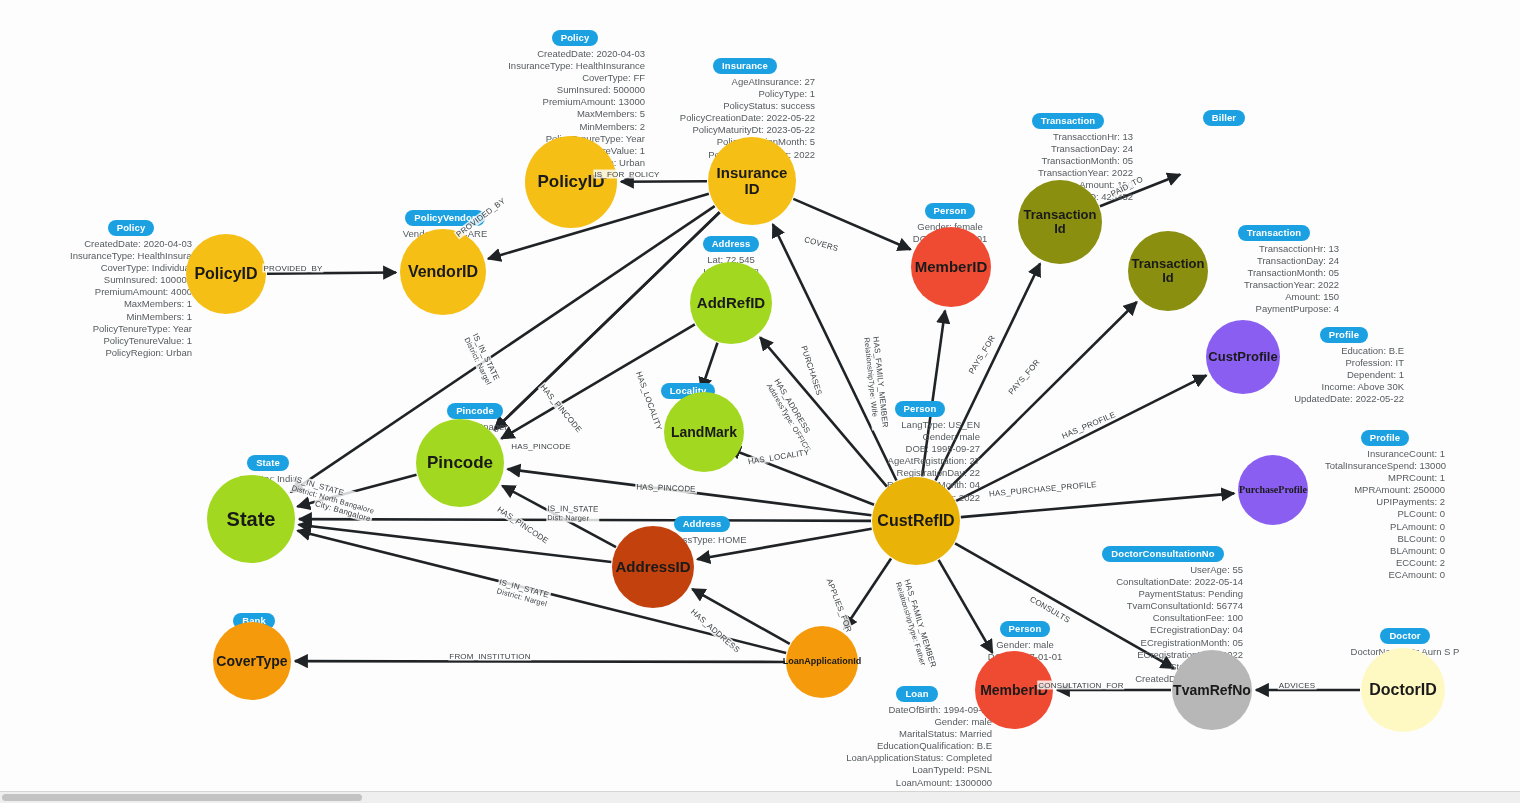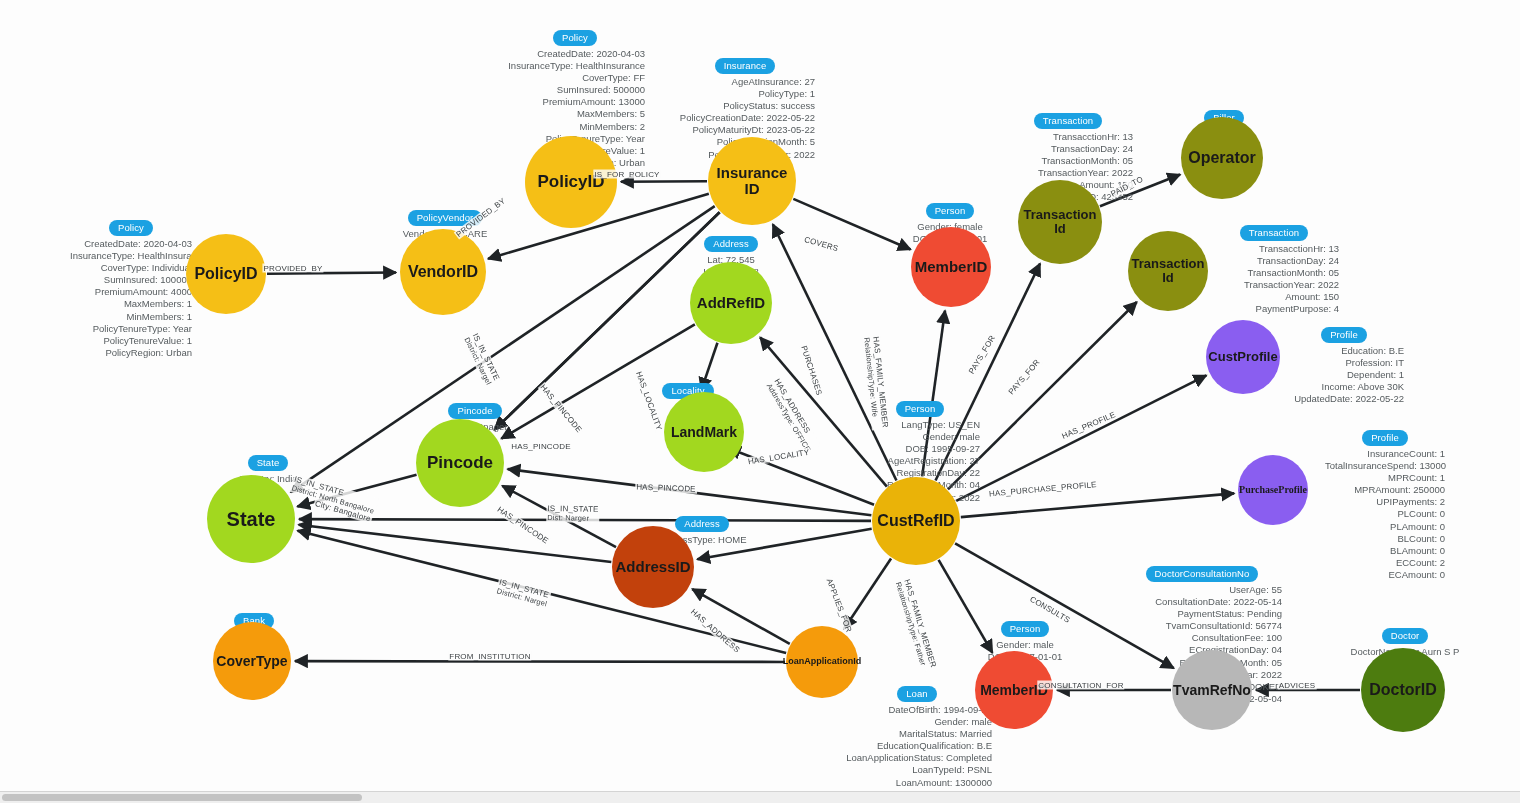--- a/index.html
+++ b/index.html
@@ -54,7 +54,7 @@
     background: #1ba1e2;
     color: #ffffff;
     font-size: 9.5px;
-    font-weight: normal;
+    font-weight: bold;
     padding: 1.5px 9px 2px 9px;
     border-radius: 9px;
     margin-bottom: 2px;

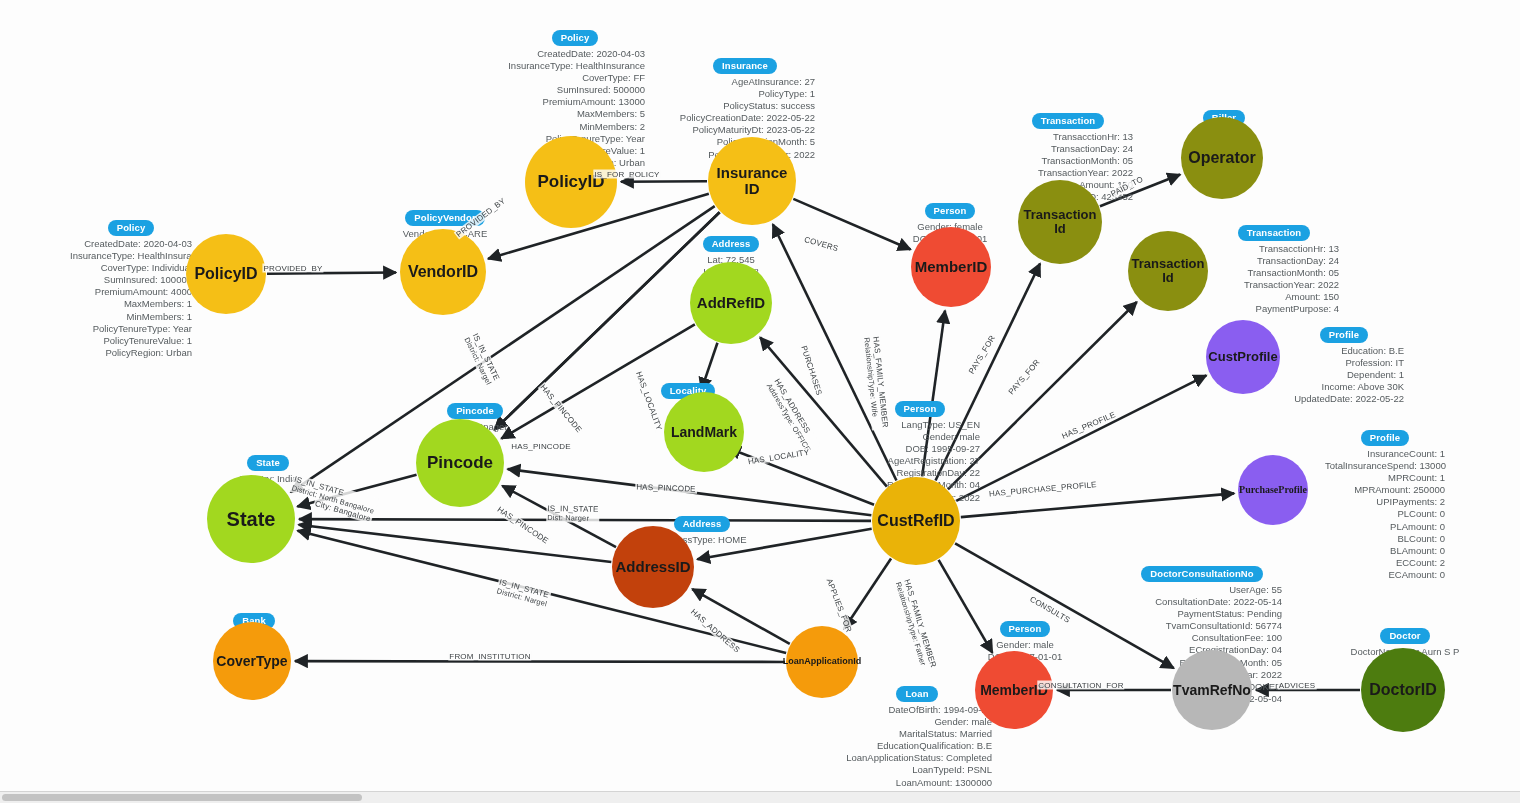--- a/index.html
+++ b/index.html
@@ -311,9 +311,6 @@
       <div class="node" style="left: 1018px; top: 180px; width: 84px; height: 84px; background: rgb(138, 143, 16); font-size: 13px;">
         <span>Transaction<br>Id</span>
       </div>
-      <div class="node" style="left: 1181px; top: 117px; width: 82px; height: 82px; background: rgb(138, 143, 16); font-size: 16px;">
-        <span>Operator</span>
-      </div>
       <div class="node" style="left: 1128px; top: 231px; width: 80px; height: 80px; background: rgb(138, 143, 16); font-size: 13px;">
         <span>Transaction<br>Id</span>
       </div>

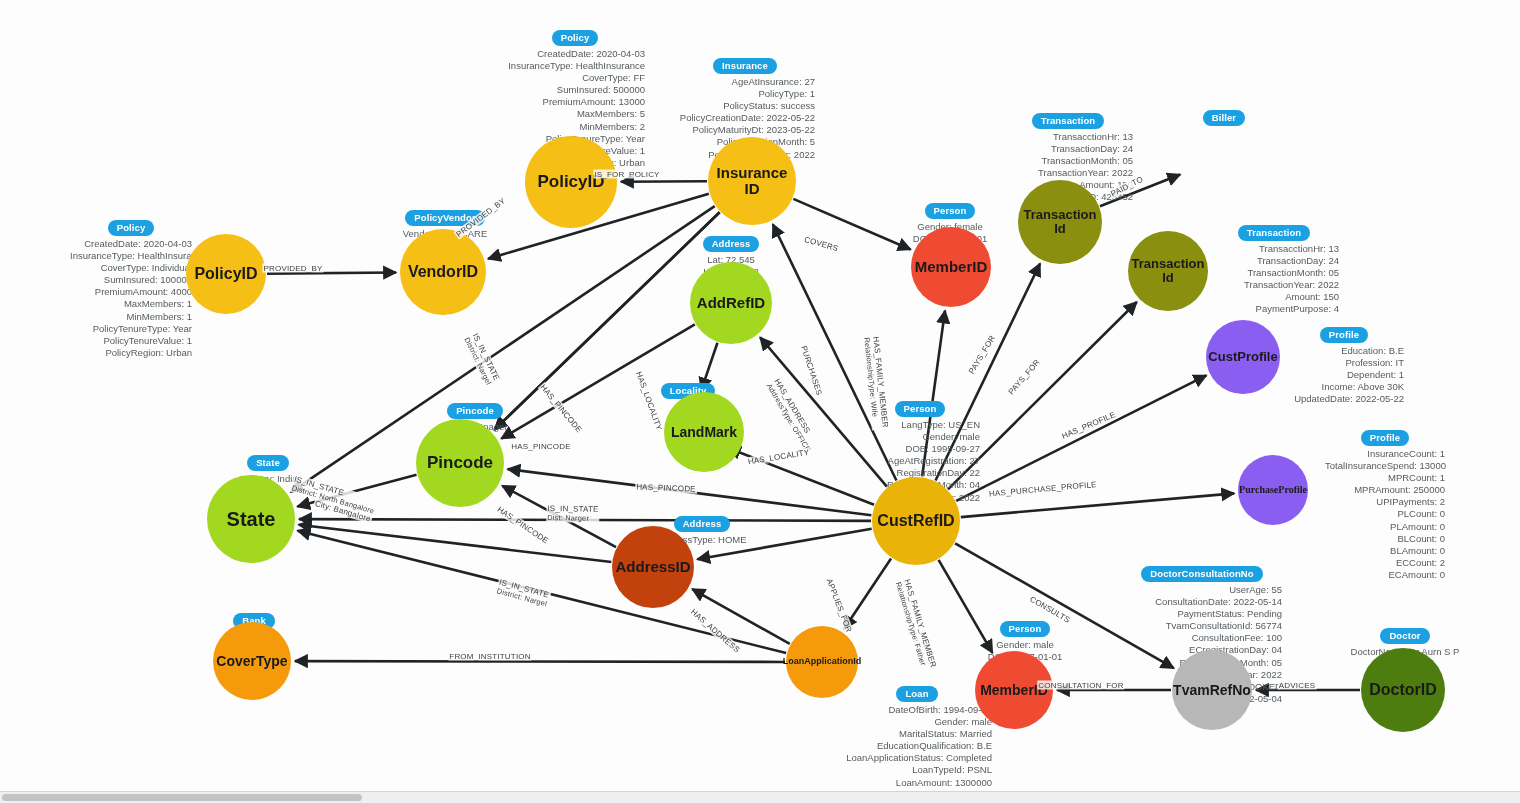--- a/index.html
+++ b/index.html
@@ -252,7 +252,7 @@
         <div style="text-align: center;"><span class="prop-tag">Address</span></div>
         <span class="prop-line">AddressType: HOME</span>
       </div>
-      <div class="propbox" style="left: 1122px; top: 546px; width: 160px; margin-top: 20px;">
+      <div class="propbox" style="left: 1083px; top: 546px; width: 160px;">
         <div style="text-align: center;"><span class="prop-tag">DoctorConsultationNo</span></div>
         <span class="prop-line">UserAge: 55</span>
         <span class="prop-line">ConsultationDate: 2022-05-14</span>

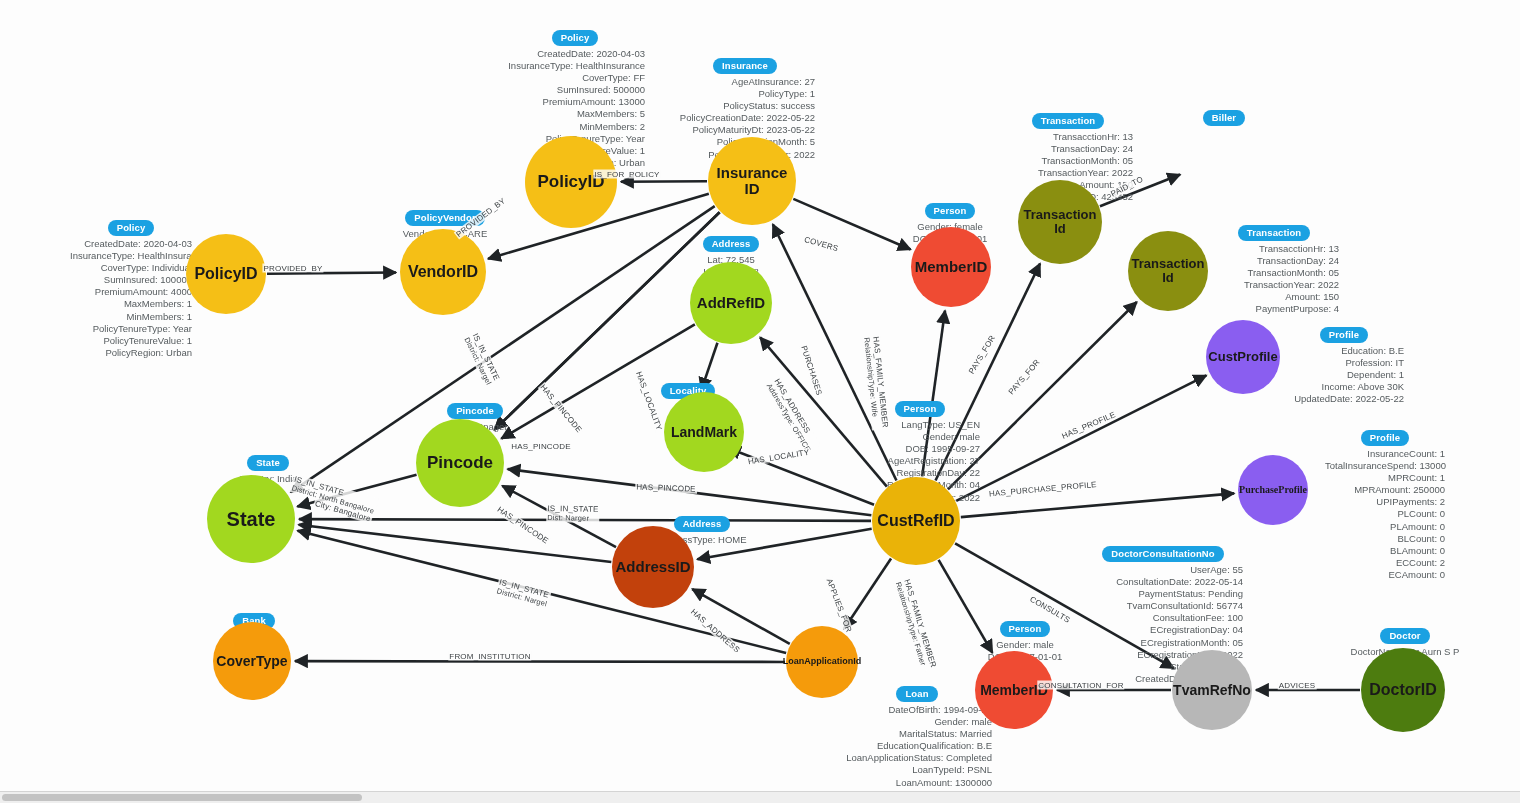--- a/index.html
+++ b/index.html
@@ -347,7 +347,7 @@
       <div class="node" style="left: 1172px; top: 650px; width: 80px; height: 80px; background: rgb(183, 183, 183); font-size: 14px;">
         <span>TvamRefNo</span>
       </div>
-      <div class="node" style="left: 1361px; top: 648px; width: 84px; height: 84px; background: #4d7c0f; font-size: 16px;">
+      <div class="node" style="left: 1361px; top: 648px; width: 84px; height: 84px; background: #fef9c3; font-size: 16px;">
         <span>DoctorID</span>
       </div>
     </div>

